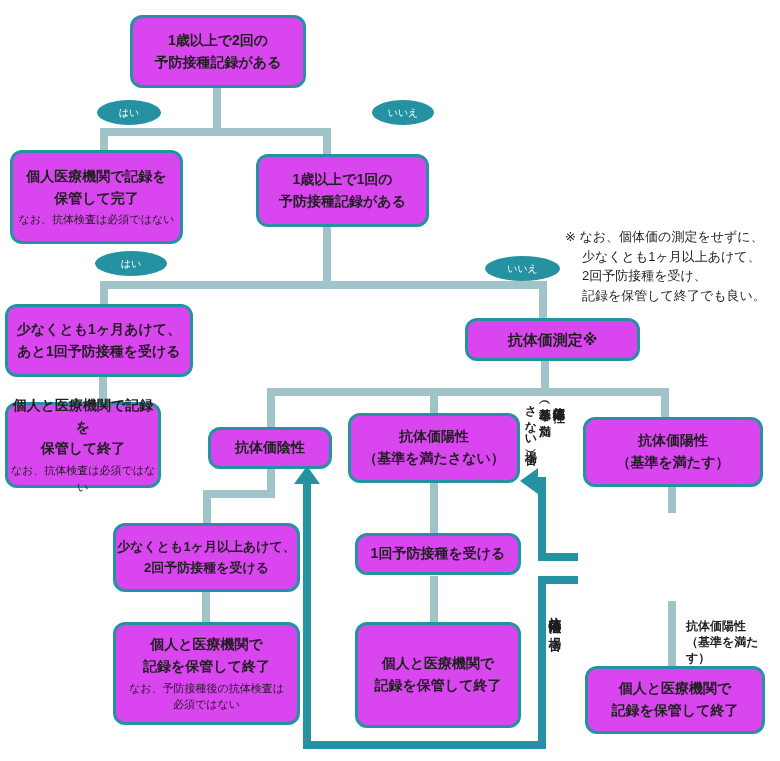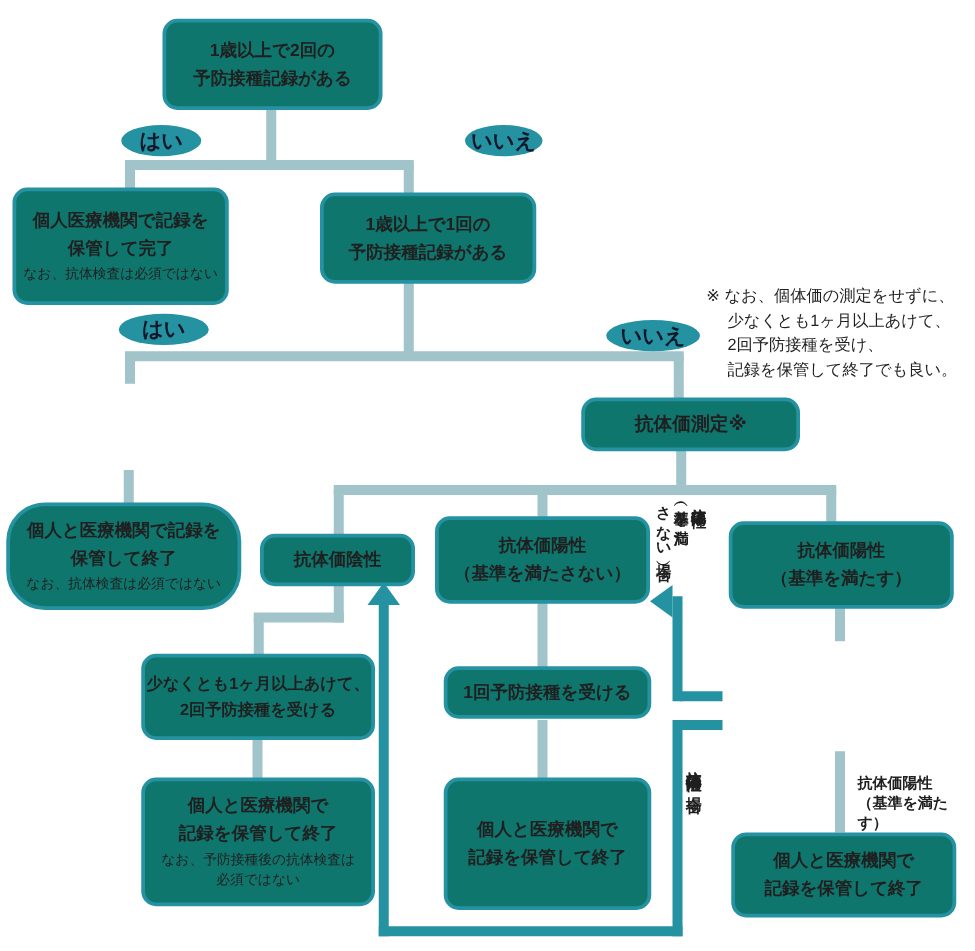--- a/index.html
+++ b/index.html
@@ -14,7 +14,7 @@
   }
   .box{
     position:absolute;box-sizing:border-box;border:3px solid var(--teal);
-    border-radius:12px;background:#0f766e;display:flex;flex-direction:column;
+    border-radius:12px;background:#d946ef;display:flex;flex-direction:column;
     align-items:center;justify-content:center;text-align:center;z-index:2;
   }
   .box .main{font-weight:bold;font-size:14px;line-height:1.55;white-space:pre-line;}

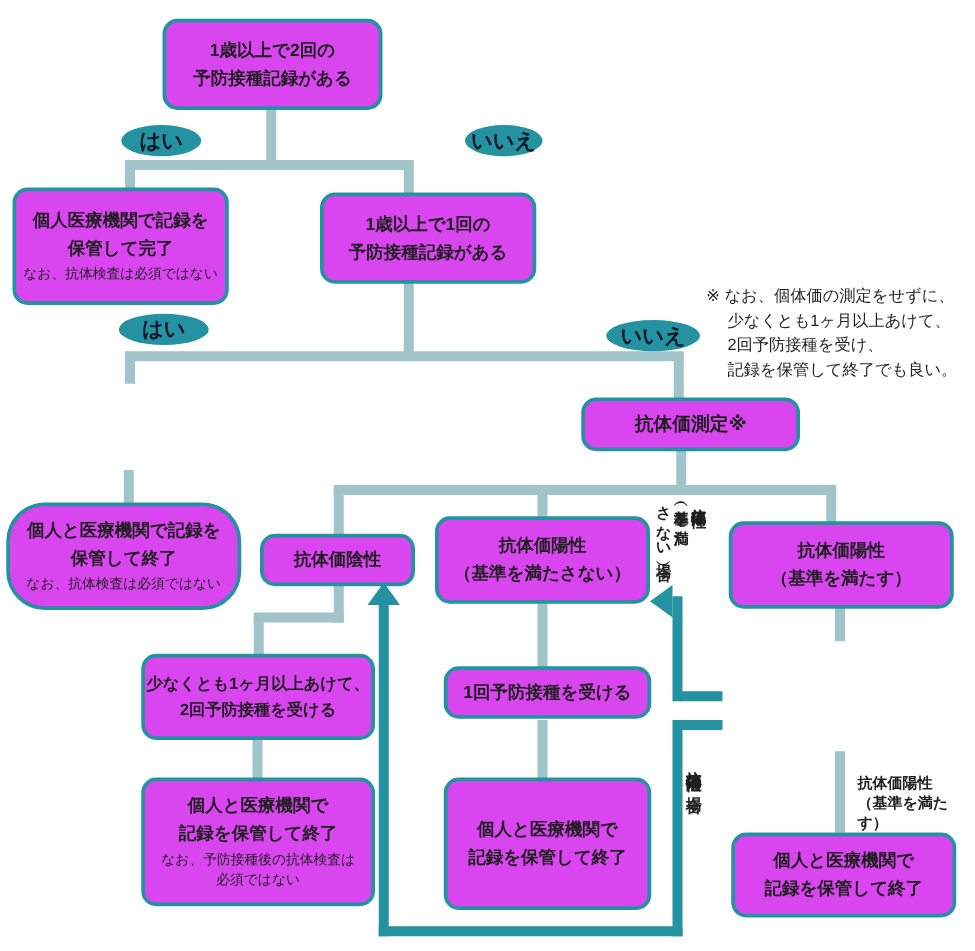--- a/index.html
+++ b/index.html
@@ -22,8 +22,8 @@
   .fs13 .main{font-size:13px;}
   .fs15 .main{font-size:15px;}
   .ellipse{
-    position:absolute;background:var(--teal);border-radius:50%;color:#0f172a;
-    font-weight:bold;font-size:17px;display:flex;align-items:center;justify-content:center;z-index:4;
+    position:absolute;background:var(--teal);border-radius:50%;color:#ffffff;
+    font-weight:normal;font-size:10px;display:flex;align-items:center;justify-content:center;z-index:4;
   }
   .ln{position:absolute;background:var(--light);z-index:1;}
   .dk{position:absolute;background:var(--teal);z-index:1;}

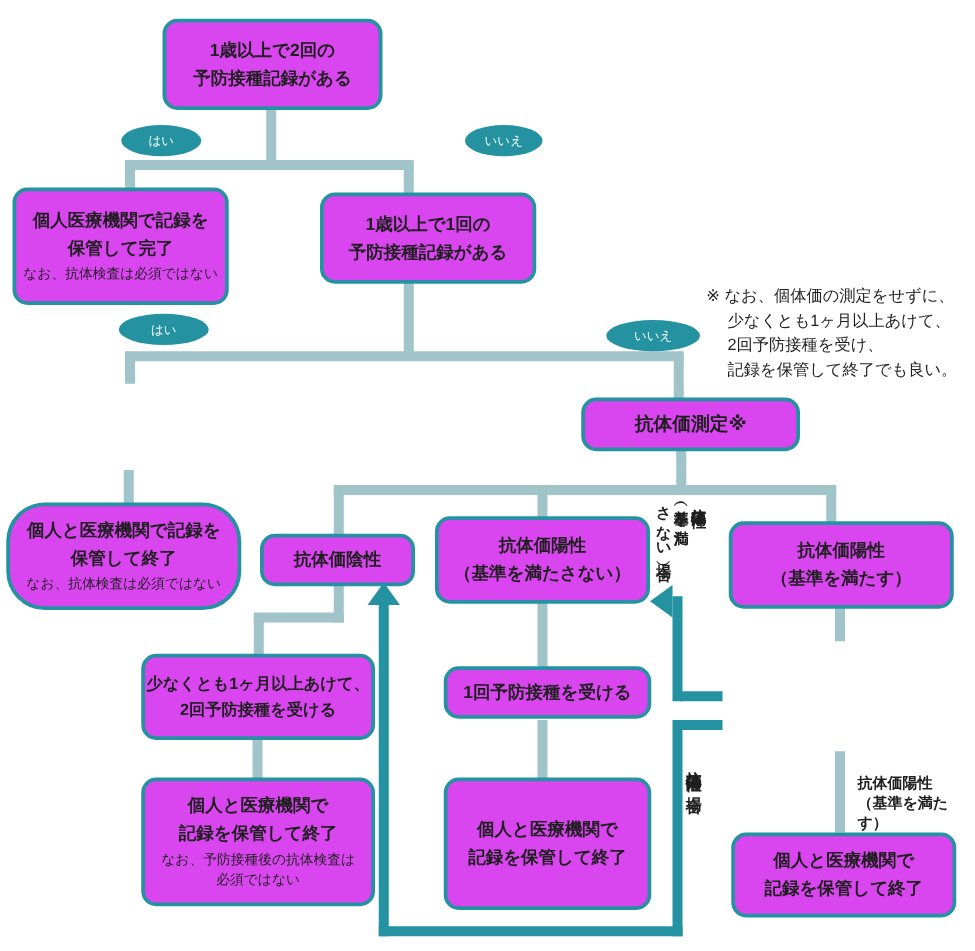--- a/index.html
+++ b/index.html
@@ -94,6 +94,10 @@
 予防接種記録がある</span>
   </div>
 
+  <div class="box" style="left:5px;top:304px;width:188px;height:73px;">
+    <span class="main">少なくとも1ヶ月あけて、
+あと1回予防接種を受ける</span>
+  </div>
 
   <div class="box" style="left:5px;top:402px;width:188px;height:86px;border-radius:31px;">
     <span class="main">個人と医療機関で記録を

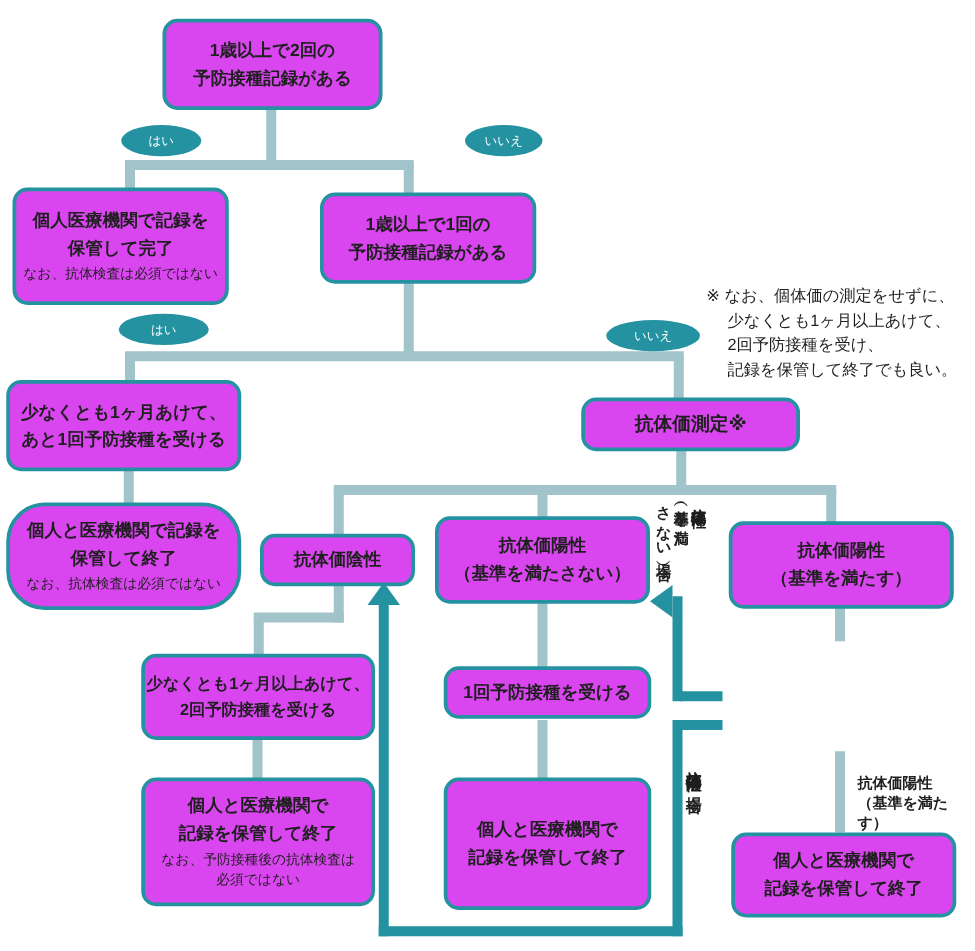--- a/index.html
+++ b/index.html
@@ -99,7 +99,7 @@
 あと1回予防接種を受ける</span>
   </div>
 
-  <div class="box" style="left:5px;top:402px;width:188px;height:86px;border-radius:31px;">
+  <div class="box" style="left:5px;top:402px;width:156px;height:86px;">
     <span class="main">個人と医療機関で記録を
 保管して終了</span>
     <span class="note">なお、抗体検査は必須ではない</span>

